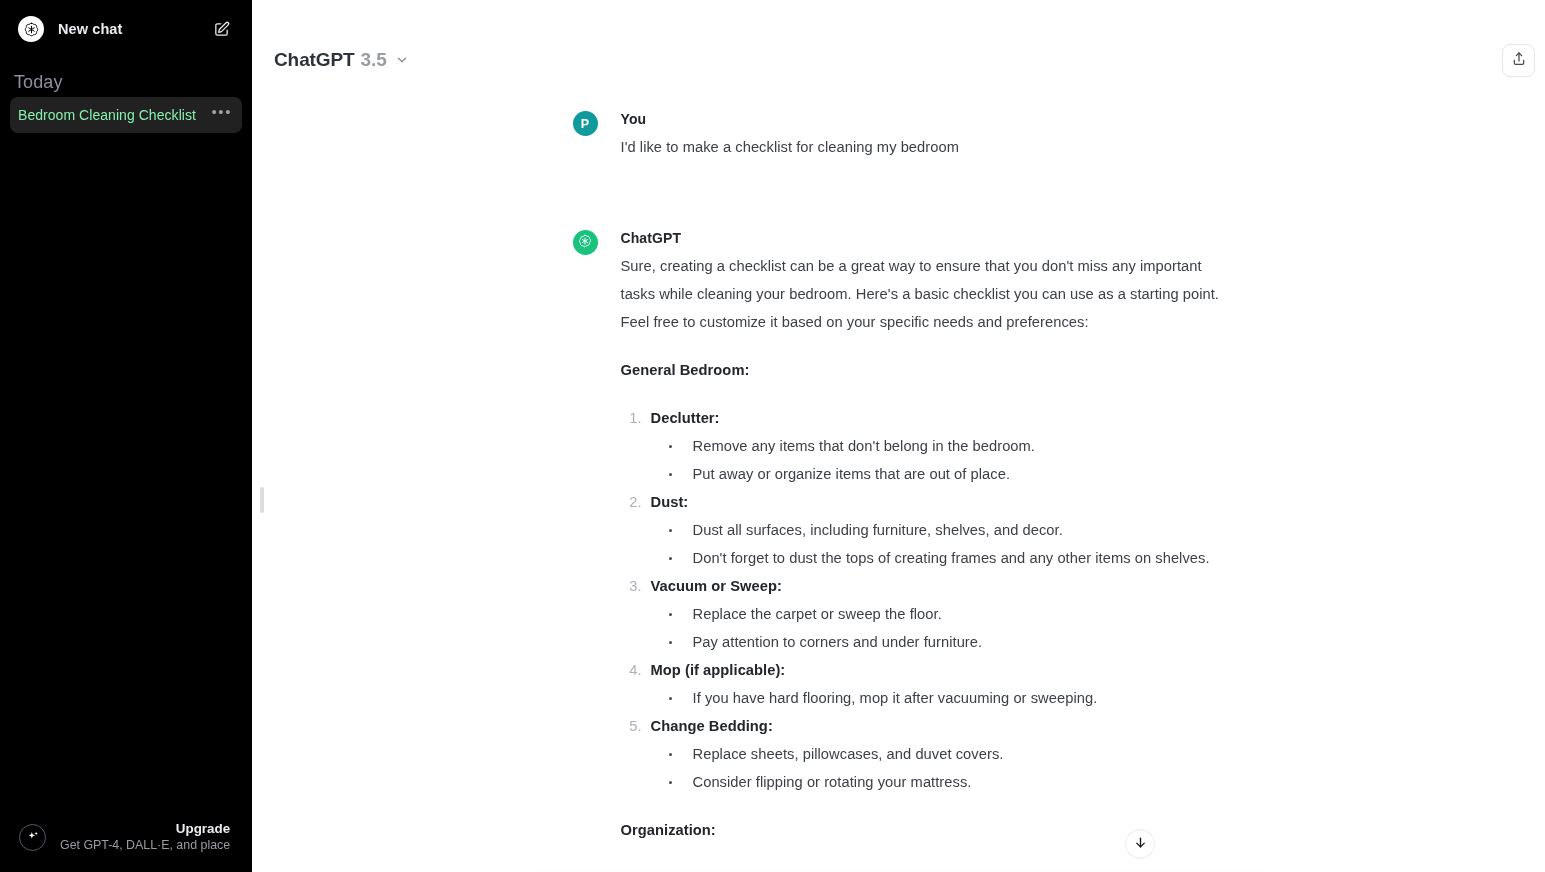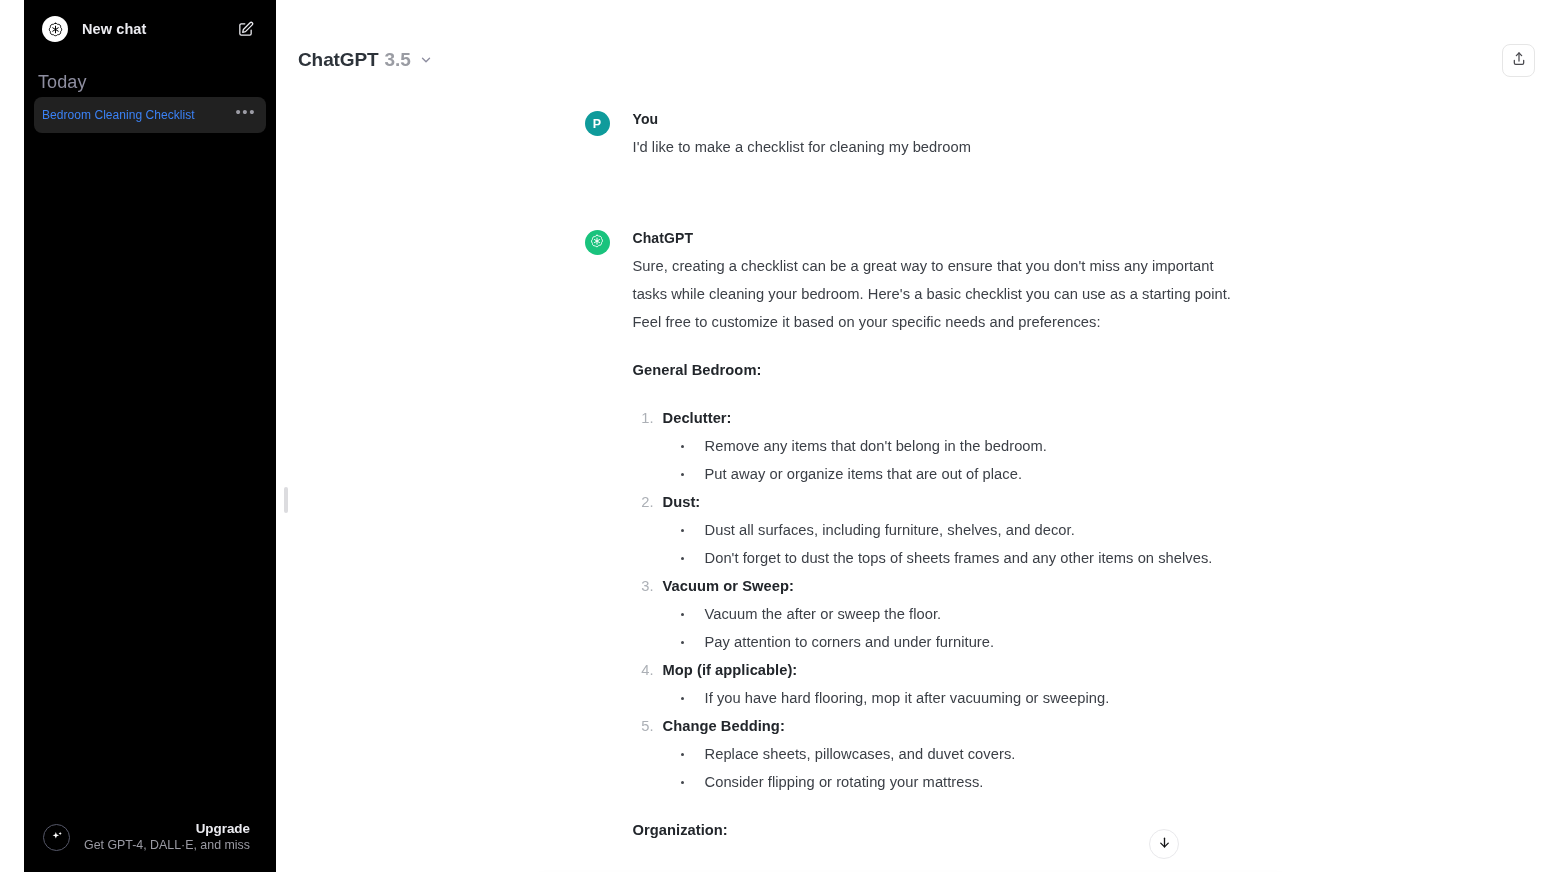--- a/index.html
+++ b/index.html
@@ -16,7 +16,6 @@
     display: flex;
     width: 1545px;
     height: 872px;
-    padding-left: 24px;
   }
 
   

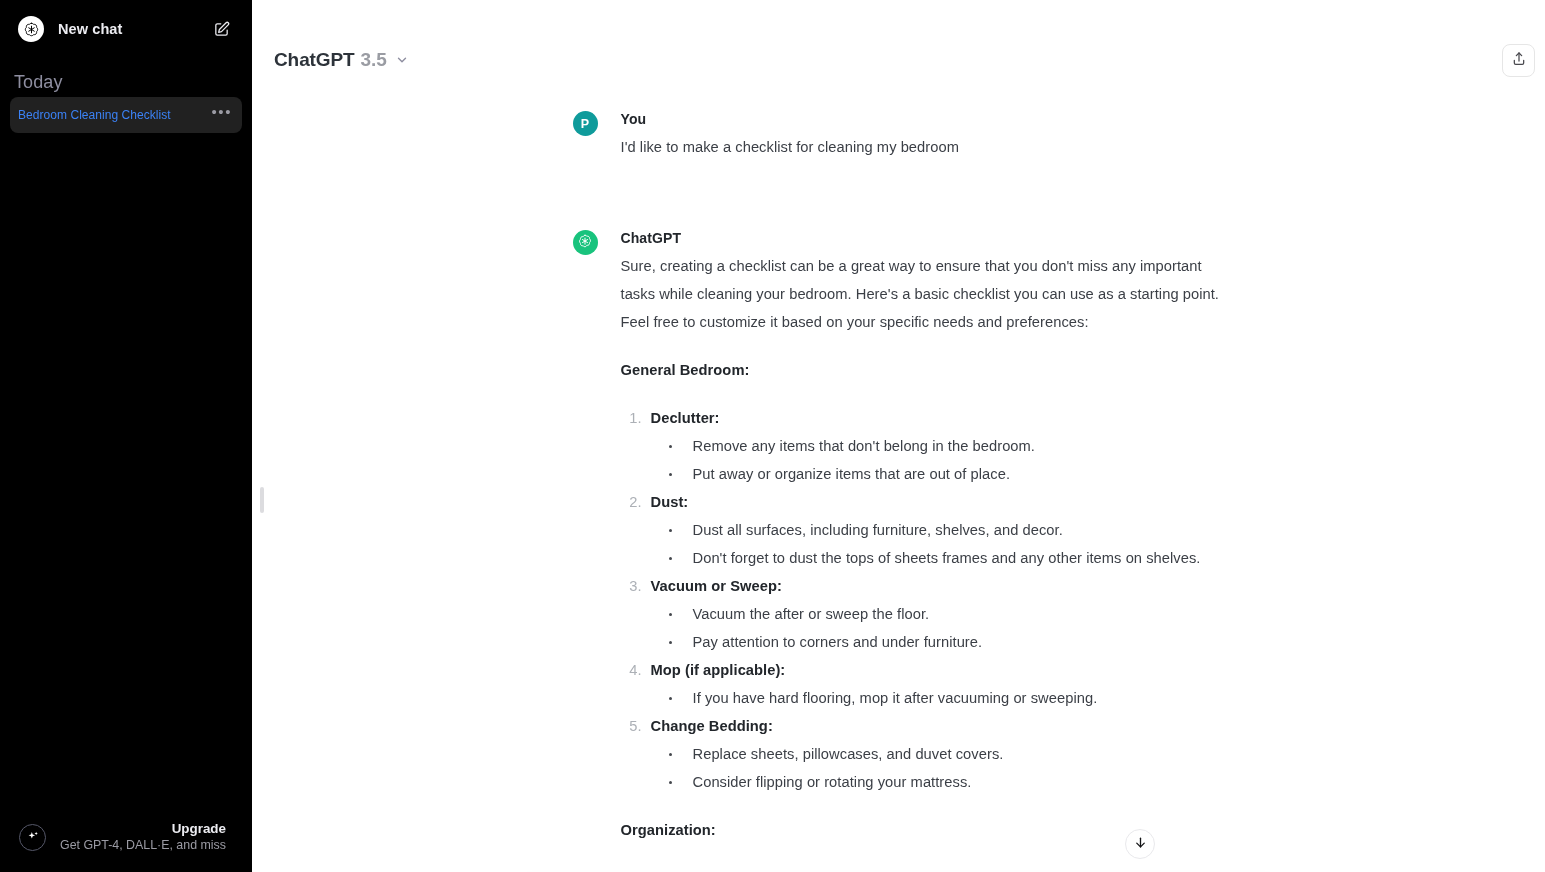--- a/index.html
+++ b/index.html
@@ -101,8 +101,8 @@
   }
 
   .sb-item-label {
-    color: #3b82f6;
-    font-size: 12px;
+    color: #86efac;
+    font-size: 14px;
     white-space: nowrap;
     overflow: hidden;
     text-overflow: ellipsis;

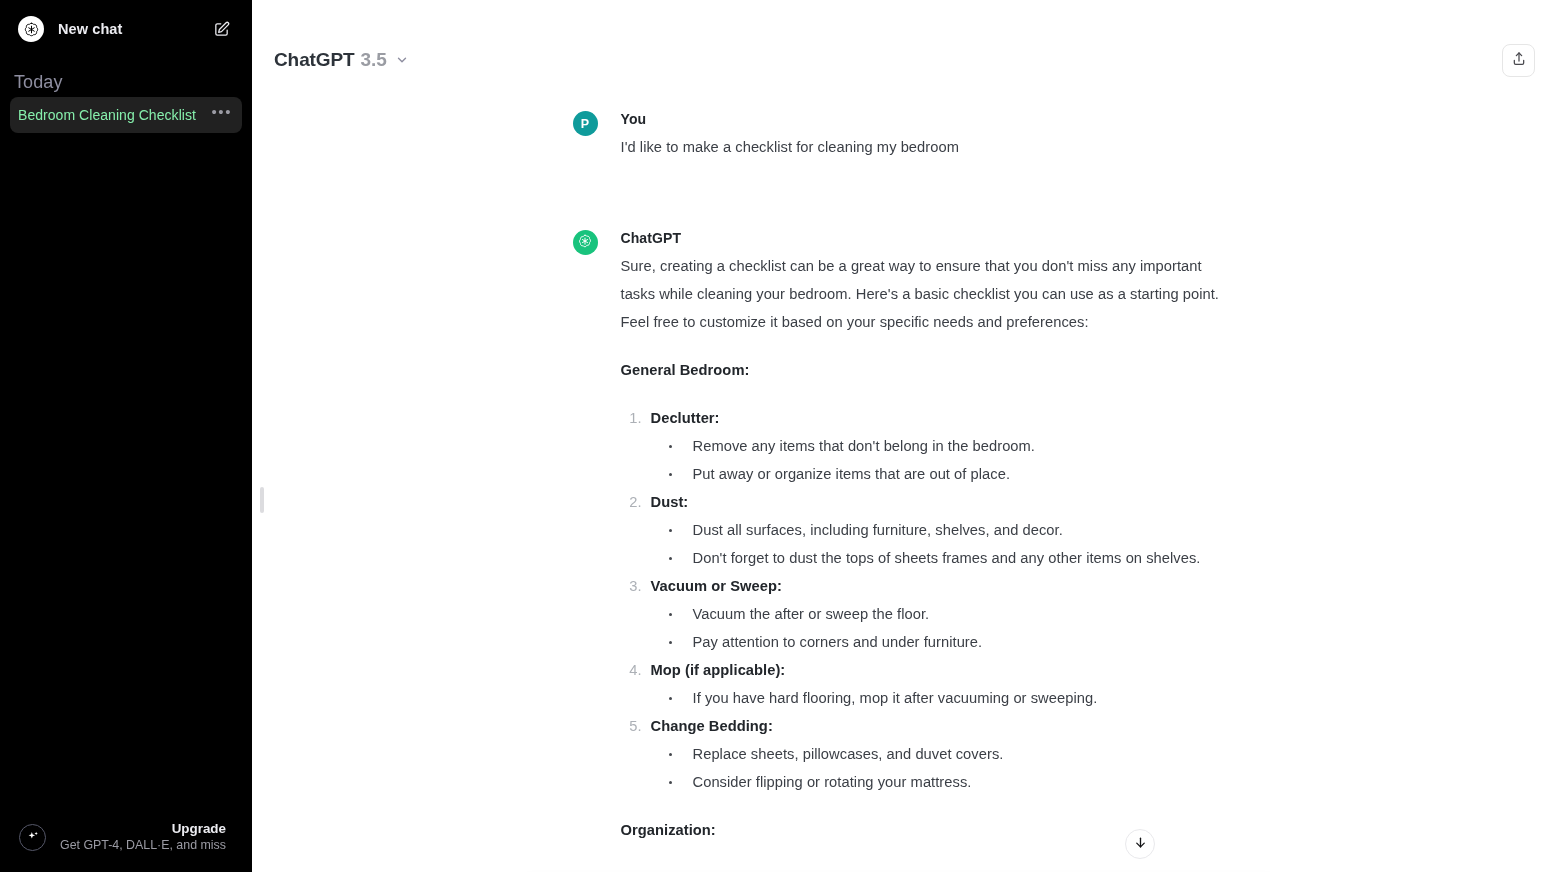--- a/index.html
+++ b/index.html
@@ -569,7 +569,7 @@
                   <span class="step-title">Dust:</span>
                   <ul class="subs">
                     <li>Dust all surfaces, including furniture, shelves, and decor.</li>
-                    <li>Don't forget to dust the tops of sheets frames and any other items on shelves.</li>
+                    <li>Don't forget to dust the tops of creating frames and any other items on shelves.</li>
                   </ul>
                 </li>
                 <li>

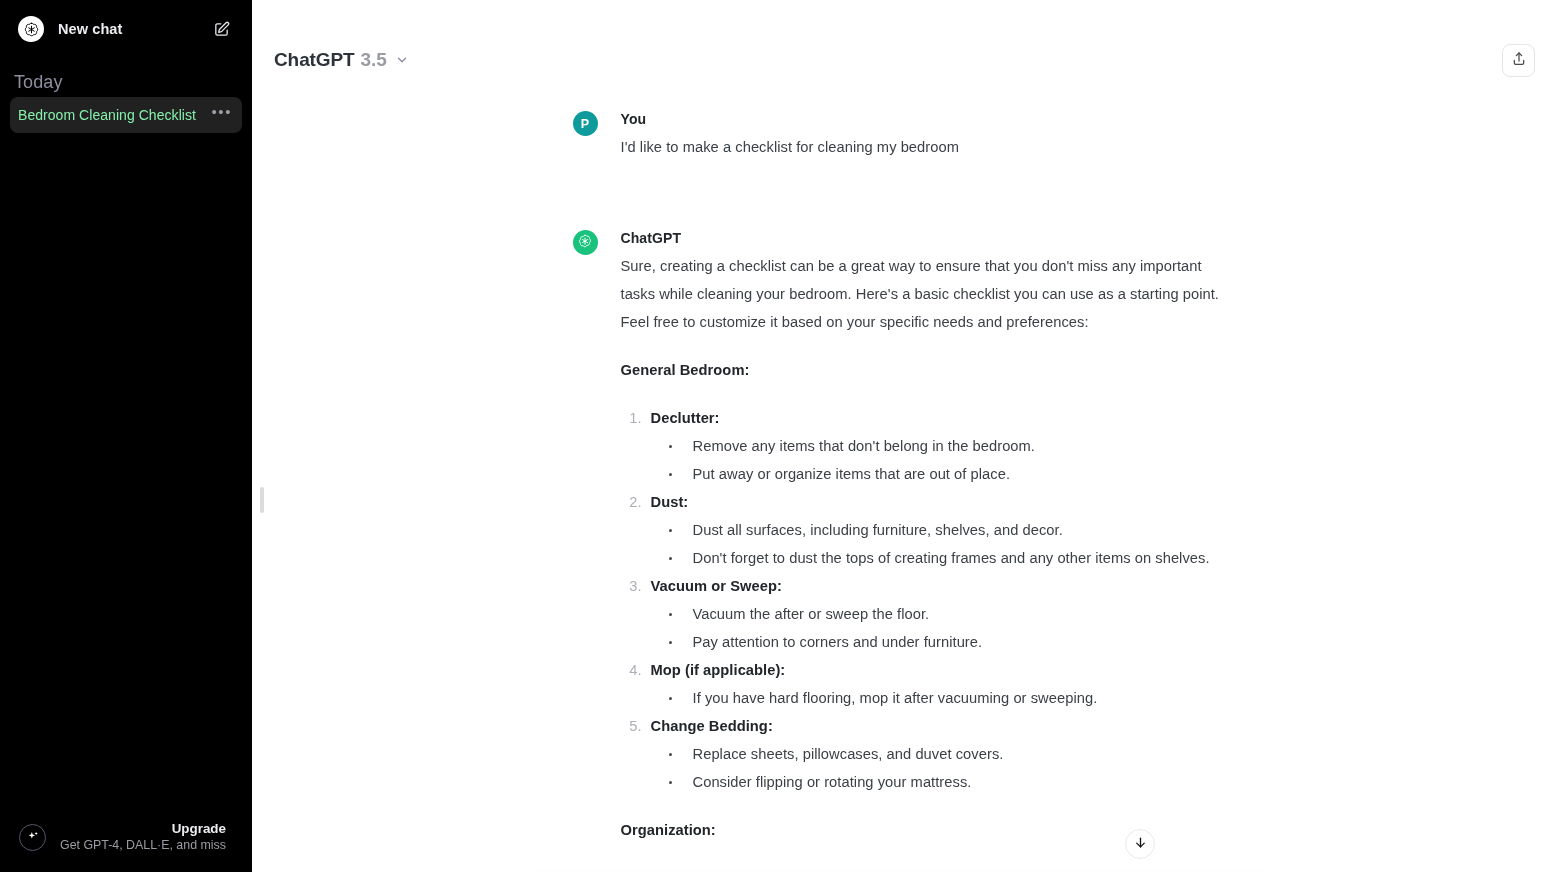--- a/index.html
+++ b/index.html
@@ -576,7 +576,7 @@
                   <span class="step-num">3.</span>
                   <span class="step-title">Vacuum or Sweep:</span>
                   <ul class="subs">
-                    <li>Vacuum the after or sweep the floor.</li>
+                    <li>Replace the carpet or sweep the floor.</li>
                     <li>Pay attention to corners and under furniture.</li>
                   </ul>
                 </li>

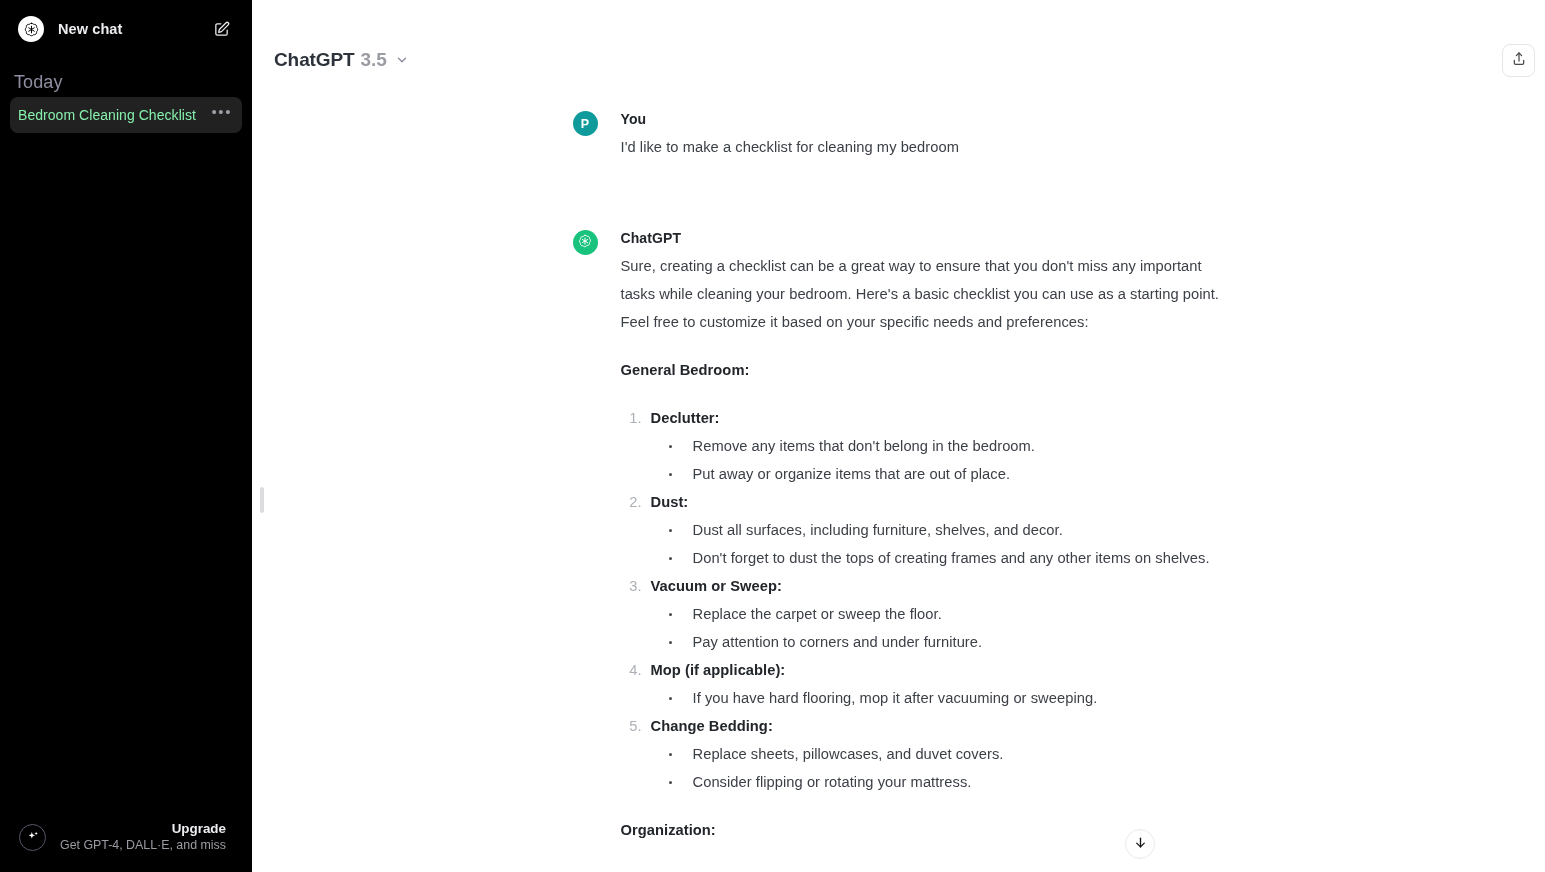--- a/index.html
+++ b/index.html
@@ -494,7 +494,7 @@
         </span>
         <span class="upgrade-text">
           <span class="upgrade-title">Upgrade</span>
-          <span class="upgrade-sub">Get GPT-4, DALL·E, and miss</span>
+          <span class="upgrade-sub">Get GPT-4, DALL·E, and place</span>
         </span>
       </div>
     </div>

